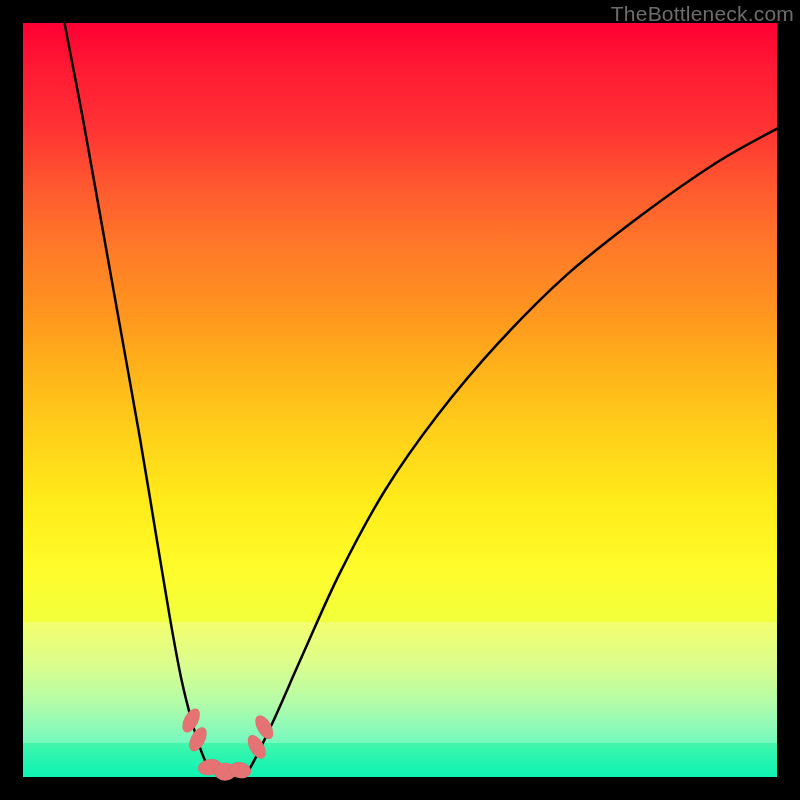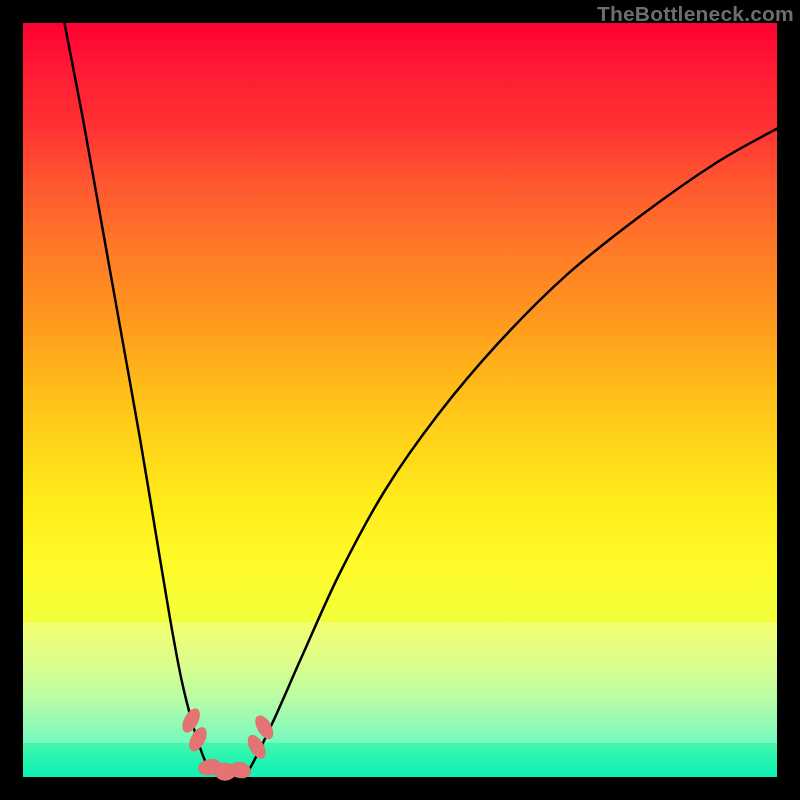--- a/index.html
+++ b/index.html
@@ -55,7 +55,7 @@
     color: #6d6d6d;
     font-size: 21px;
     letter-spacing: 0.2px;
-    font-weight: 700;
+    font-weight: 400;
     user-select: none;
   }
   svg.curves {

